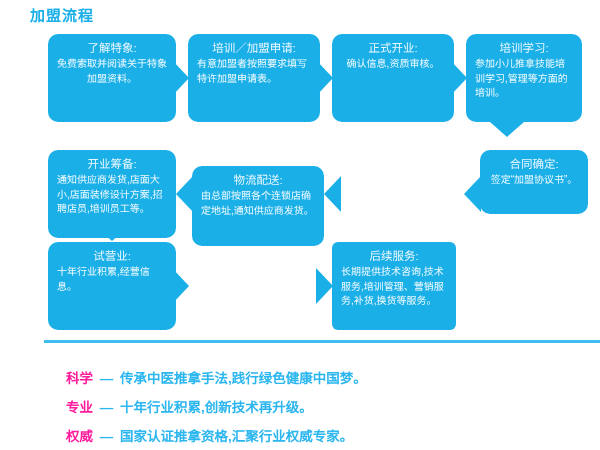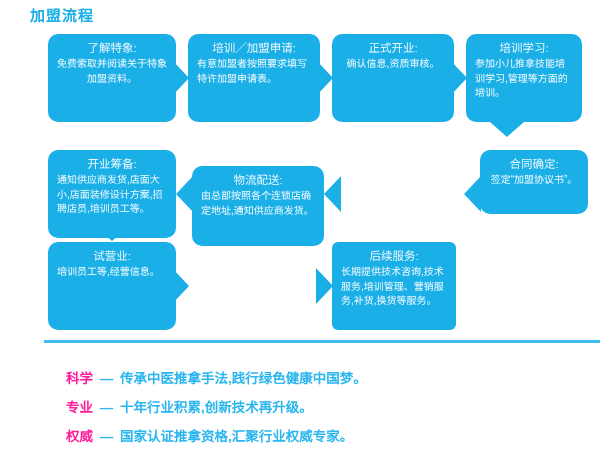--- a/index.html
+++ b/index.html
@@ -209,7 +209,7 @@
 
       <div class="box" style="left:48px;  top:0px; width:128px; height:88px;">
         <span class="box-title">试营业:</span>
-        <span class="box-body">培训员工等,经营信息。</span>
+        <span class="box-body">十年行业积累,经营信息。</span>
       </div>
       <div class="arrow arrow-right" style="left:172px; top:26px;"></div>
 

